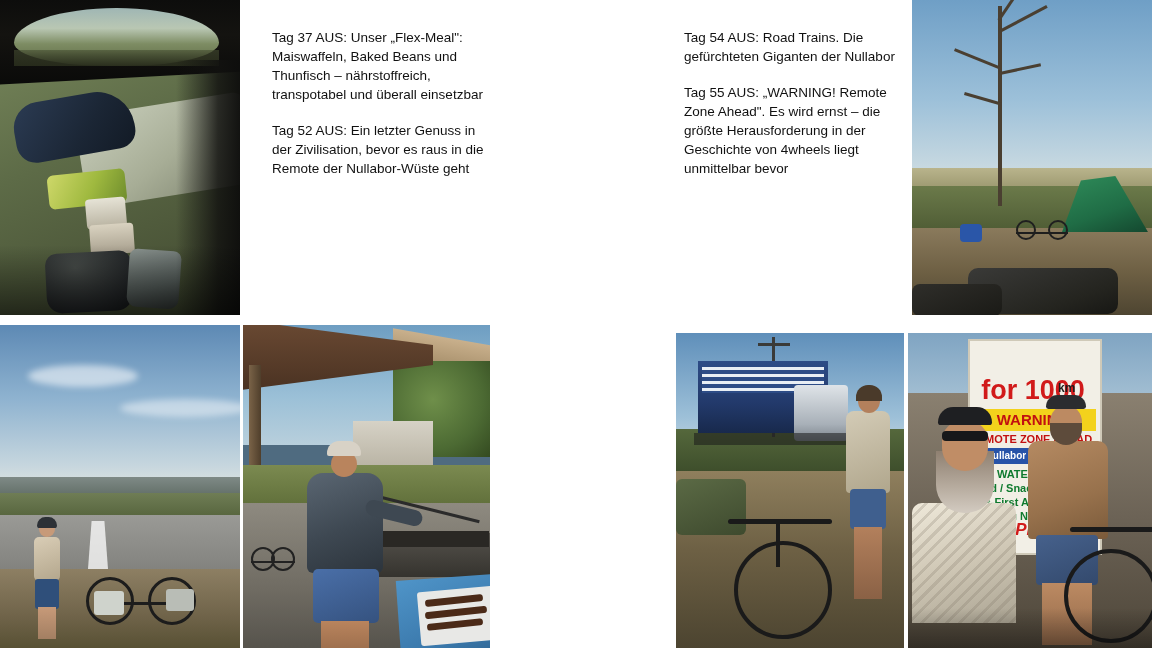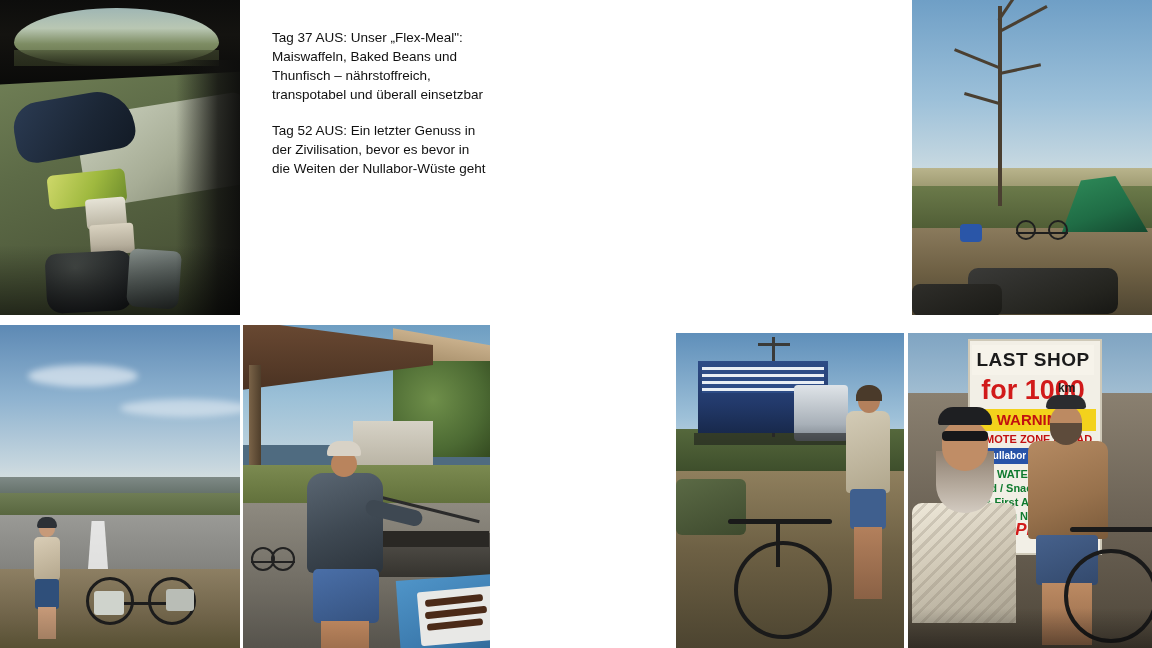--- a/index.html
+++ b/index.html
@@ -591,6 +591,9 @@
   </div>
 
   <div class="textcol" id="text-column-right">
+    <p class="para">
+      <b>Tag 54 AUS:</b><span> Road Trains. Die gefürchteten Giganten der Nullabor</span>
+    </p>
   </div>
 
   <div class="photo" id="photo-camp-tree">

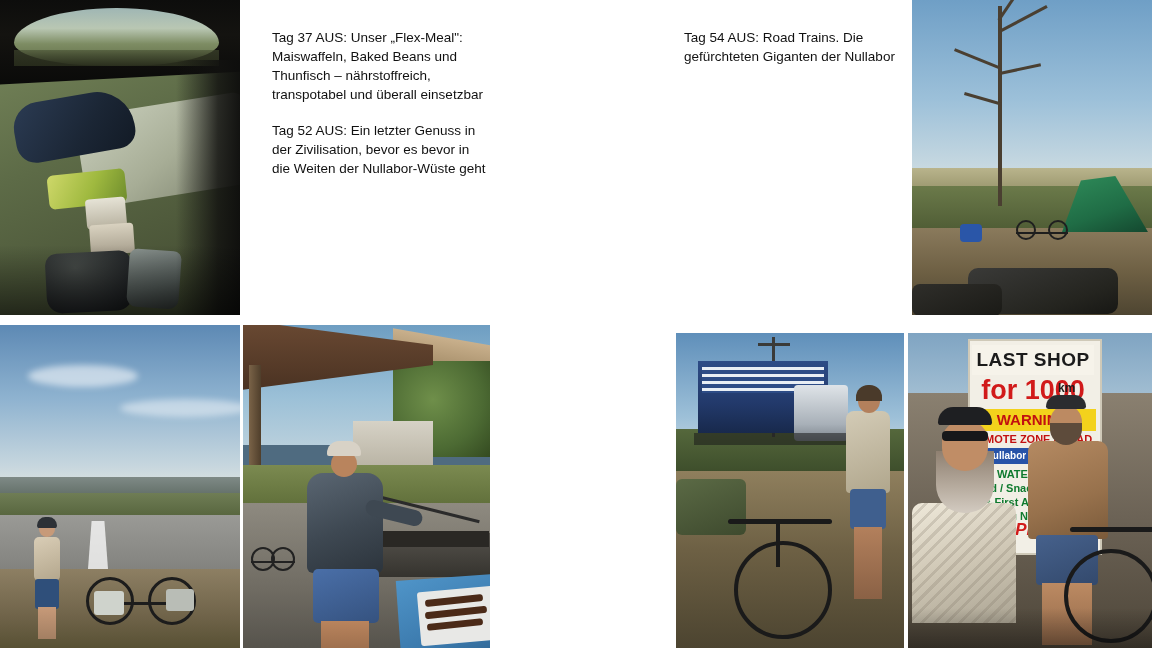--- a/index.html
+++ b/index.html
@@ -593,6 +593,9 @@
   <div class="textcol" id="text-column-right">
     <p class="para">
       <b>Tag 54 AUS:</b><span> Road Trains. Die gefürchteten Giganten der Nullabor</span>
+    </p>
+    <p class="para">
+      <b>Tag 55 AUS:</b><span> „WARNING! Remote Zone Ahead". Es wird ernst – die größte Herausforderung in der Geschichte von 4wheels liegt unmittelbar bevor</span>
     </p>
   </div>
 

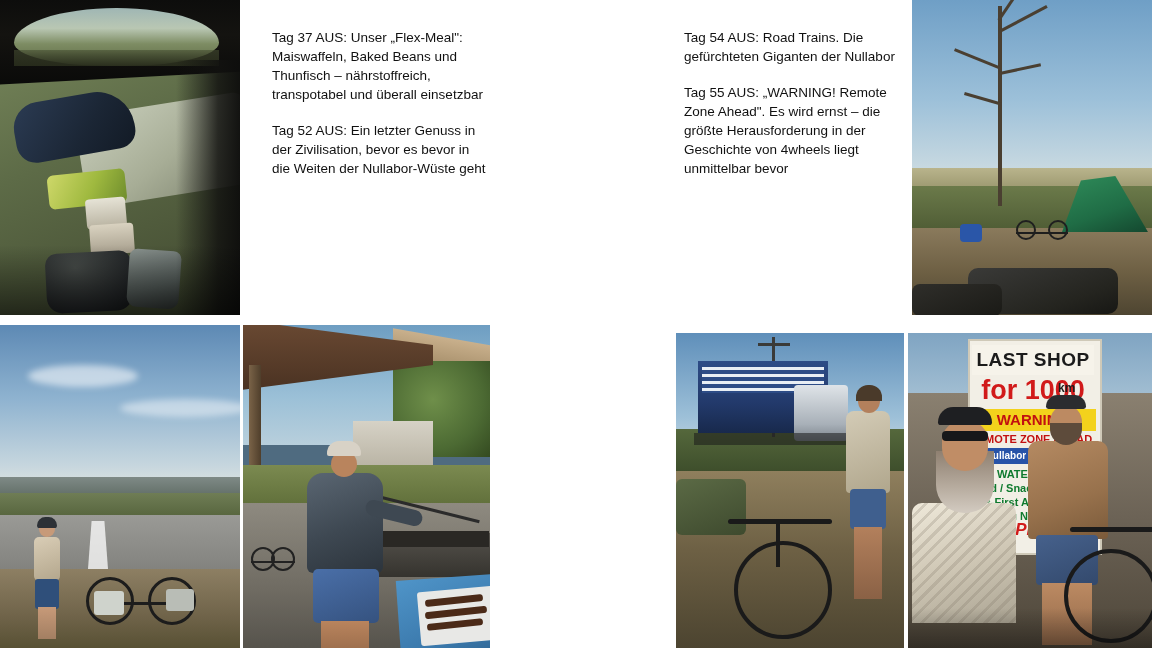--- a/index.html
+++ b/index.html
@@ -586,7 +586,7 @@
       <b>Tag 37 AUS:</b><span> Unser „Flex-Meal": Maiswaffeln, Baked Beans und Thunfisch – nährstoffreich, transpotabel und überall einsetzbar</span>
     </p>
     <p class="para">
-      <b>Tag 52 AUS:</b><span> Ein letzter Genuss in der Zivilisation, bevor es bevor in die Weiten der Nullabor-Wüste geht</span>
+      <b>Tag 52 AUS:</b><span> Ein letzter Genuss in der Zivilisation, bevor es raus in die Remote der Nullabor-Wüste geht</span>
     </p>
   </div>
 

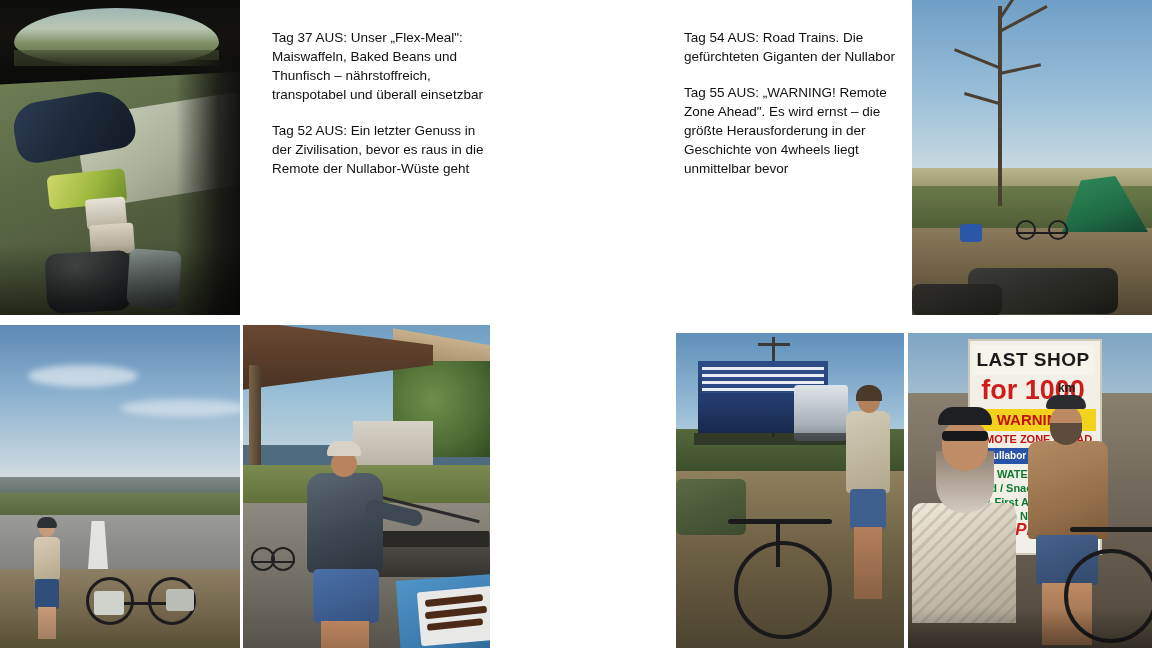--- a/index.html
+++ b/index.html
@@ -699,7 +699,6 @@
     <div class="bgsky"></div>
     <div class="bgground"></div>
     <div class="signboard"></div>
-    <div class="sign-last">LAST SHOP</div>
     <div class="sign-1000">for 1000</div>
     <div class="sign-km">km</div>
     <div class="sign-warning">WARNING</div>

